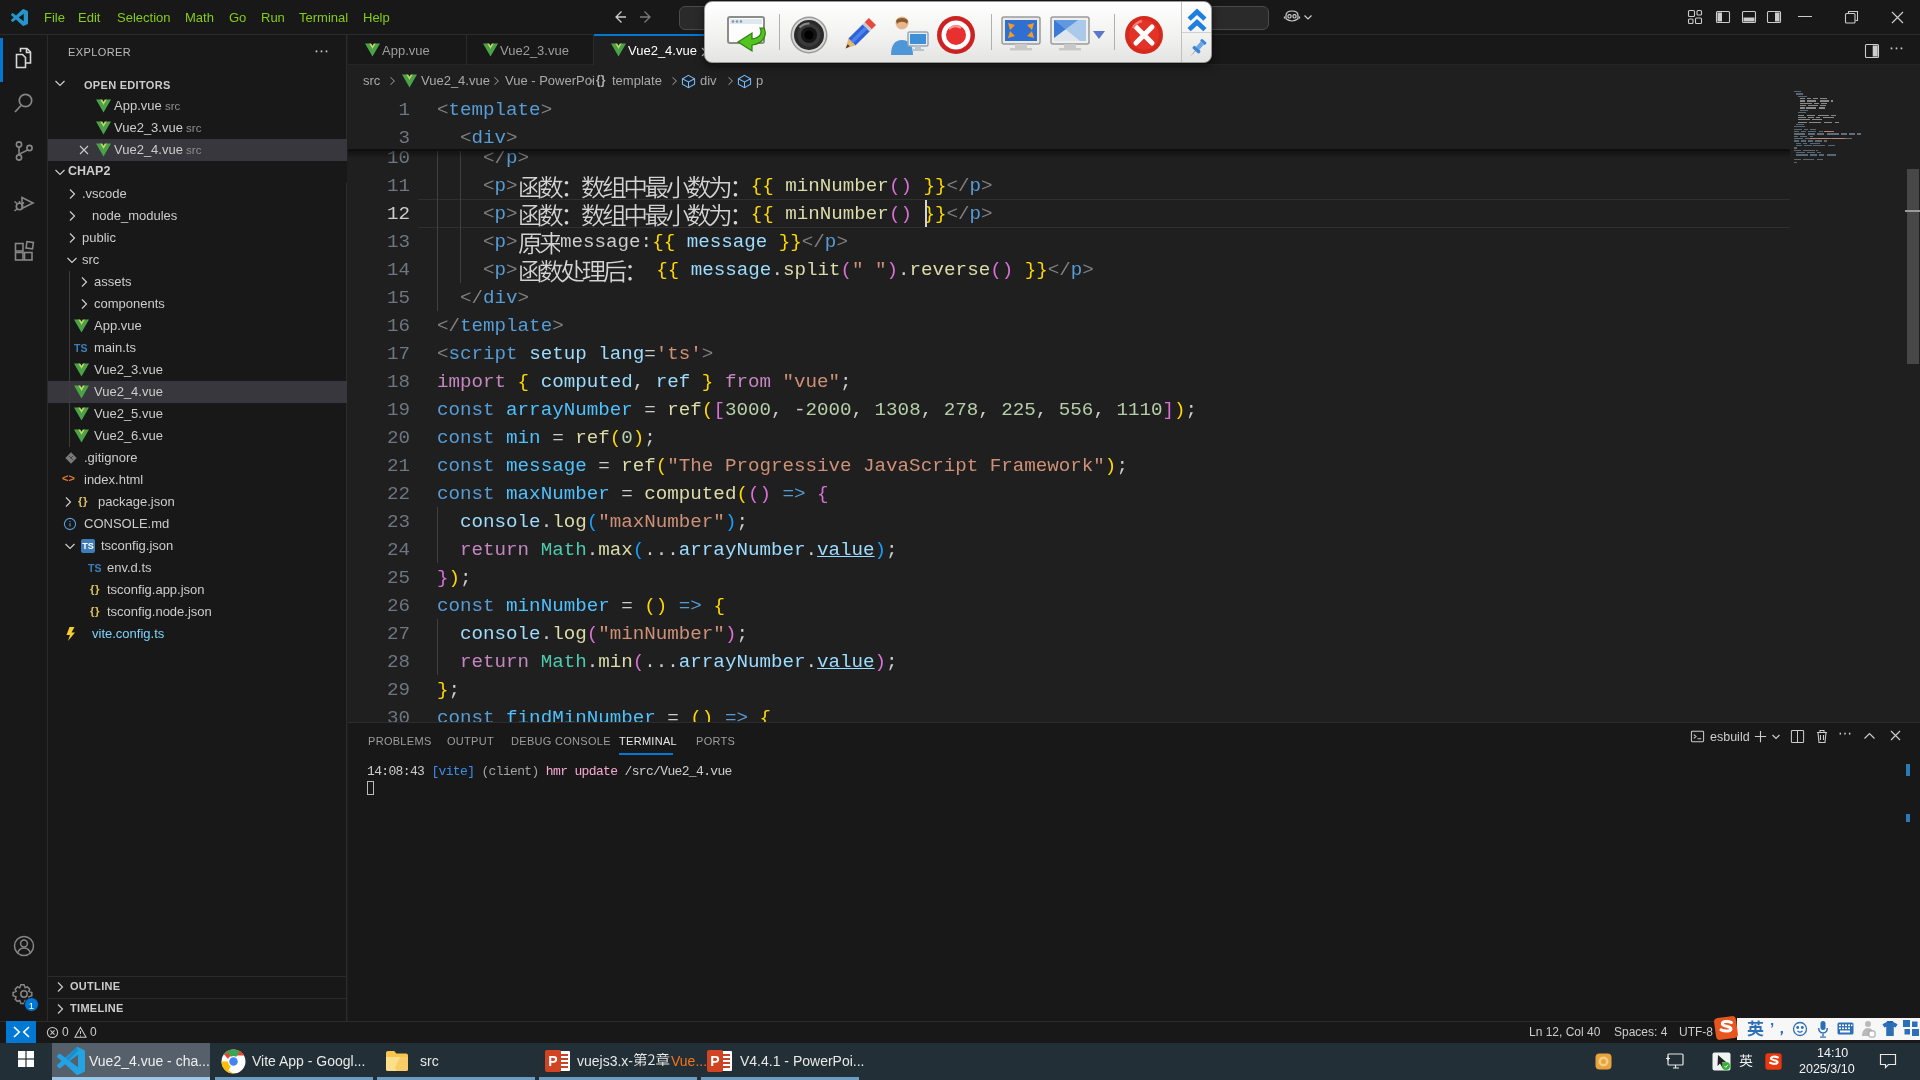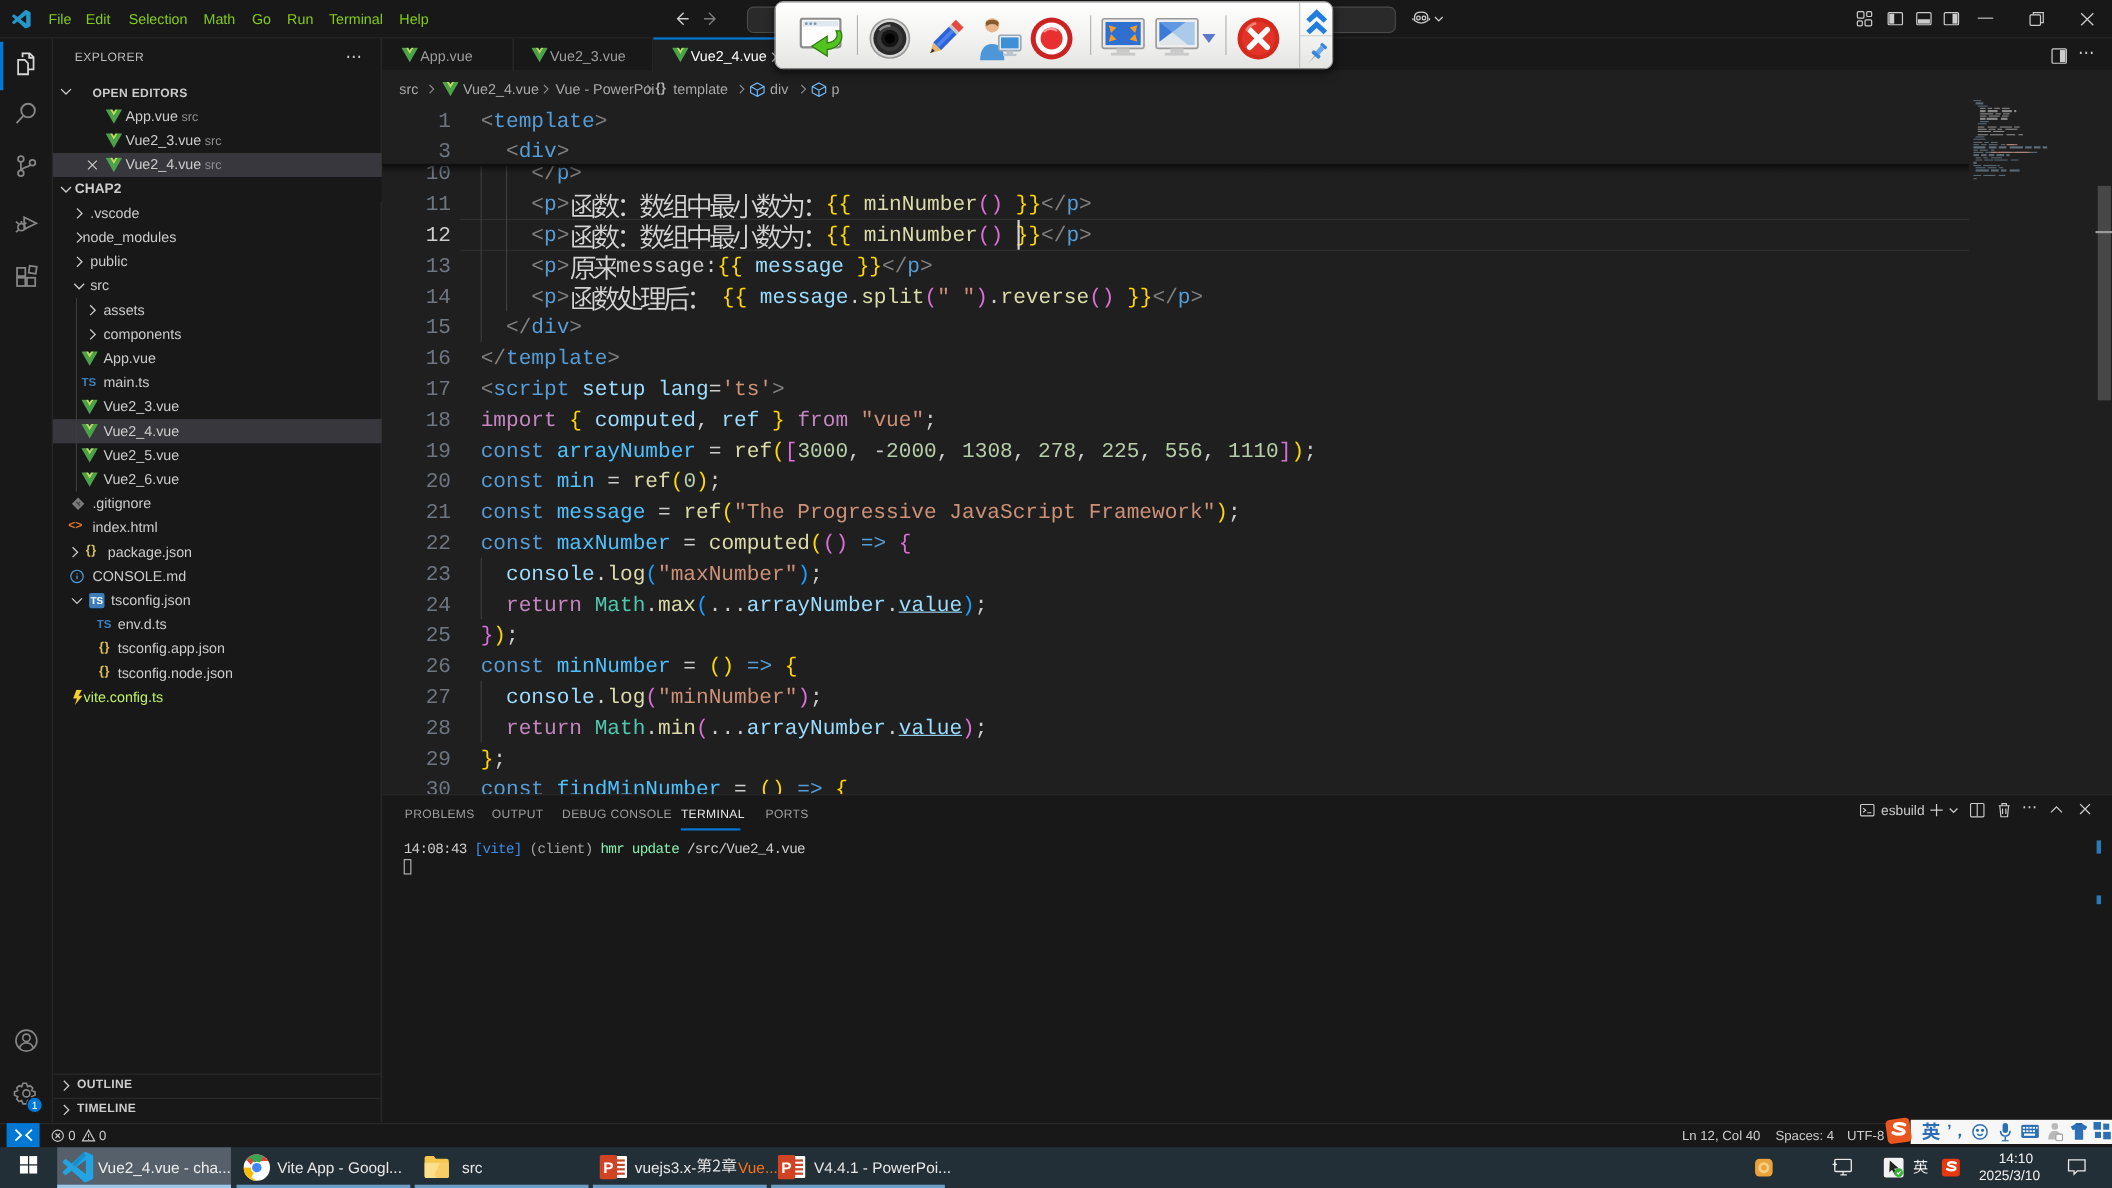--- a/index.html
+++ b/index.html
@@ -111,7 +111,7 @@
 <svg class="abs" style="left:64px;top:208px" width="16" height="16" viewBox="0 0 16 16" fill="none" stroke="#cccccc" stroke-width="1.2">
       <path d="M6 3.5 10.5 8 6 12.5"></path>
     </svg>
-<div class="abs" style="left:75px;top:208px;color:#cccccc;font-size:13px">node_modules</div>
+<div class="abs" style="left:92px;top:208px;color:#cccccc;font-size:13px">node_modules</div>
 <svg class="abs" style="left:64px;top:230px" width="16" height="16" viewBox="0 0 16 16" fill="none" stroke="#cccccc" stroke-width="1.2">
       <path d="M6 3.5 10.5 8 6 12.5"></path>
     </svg>

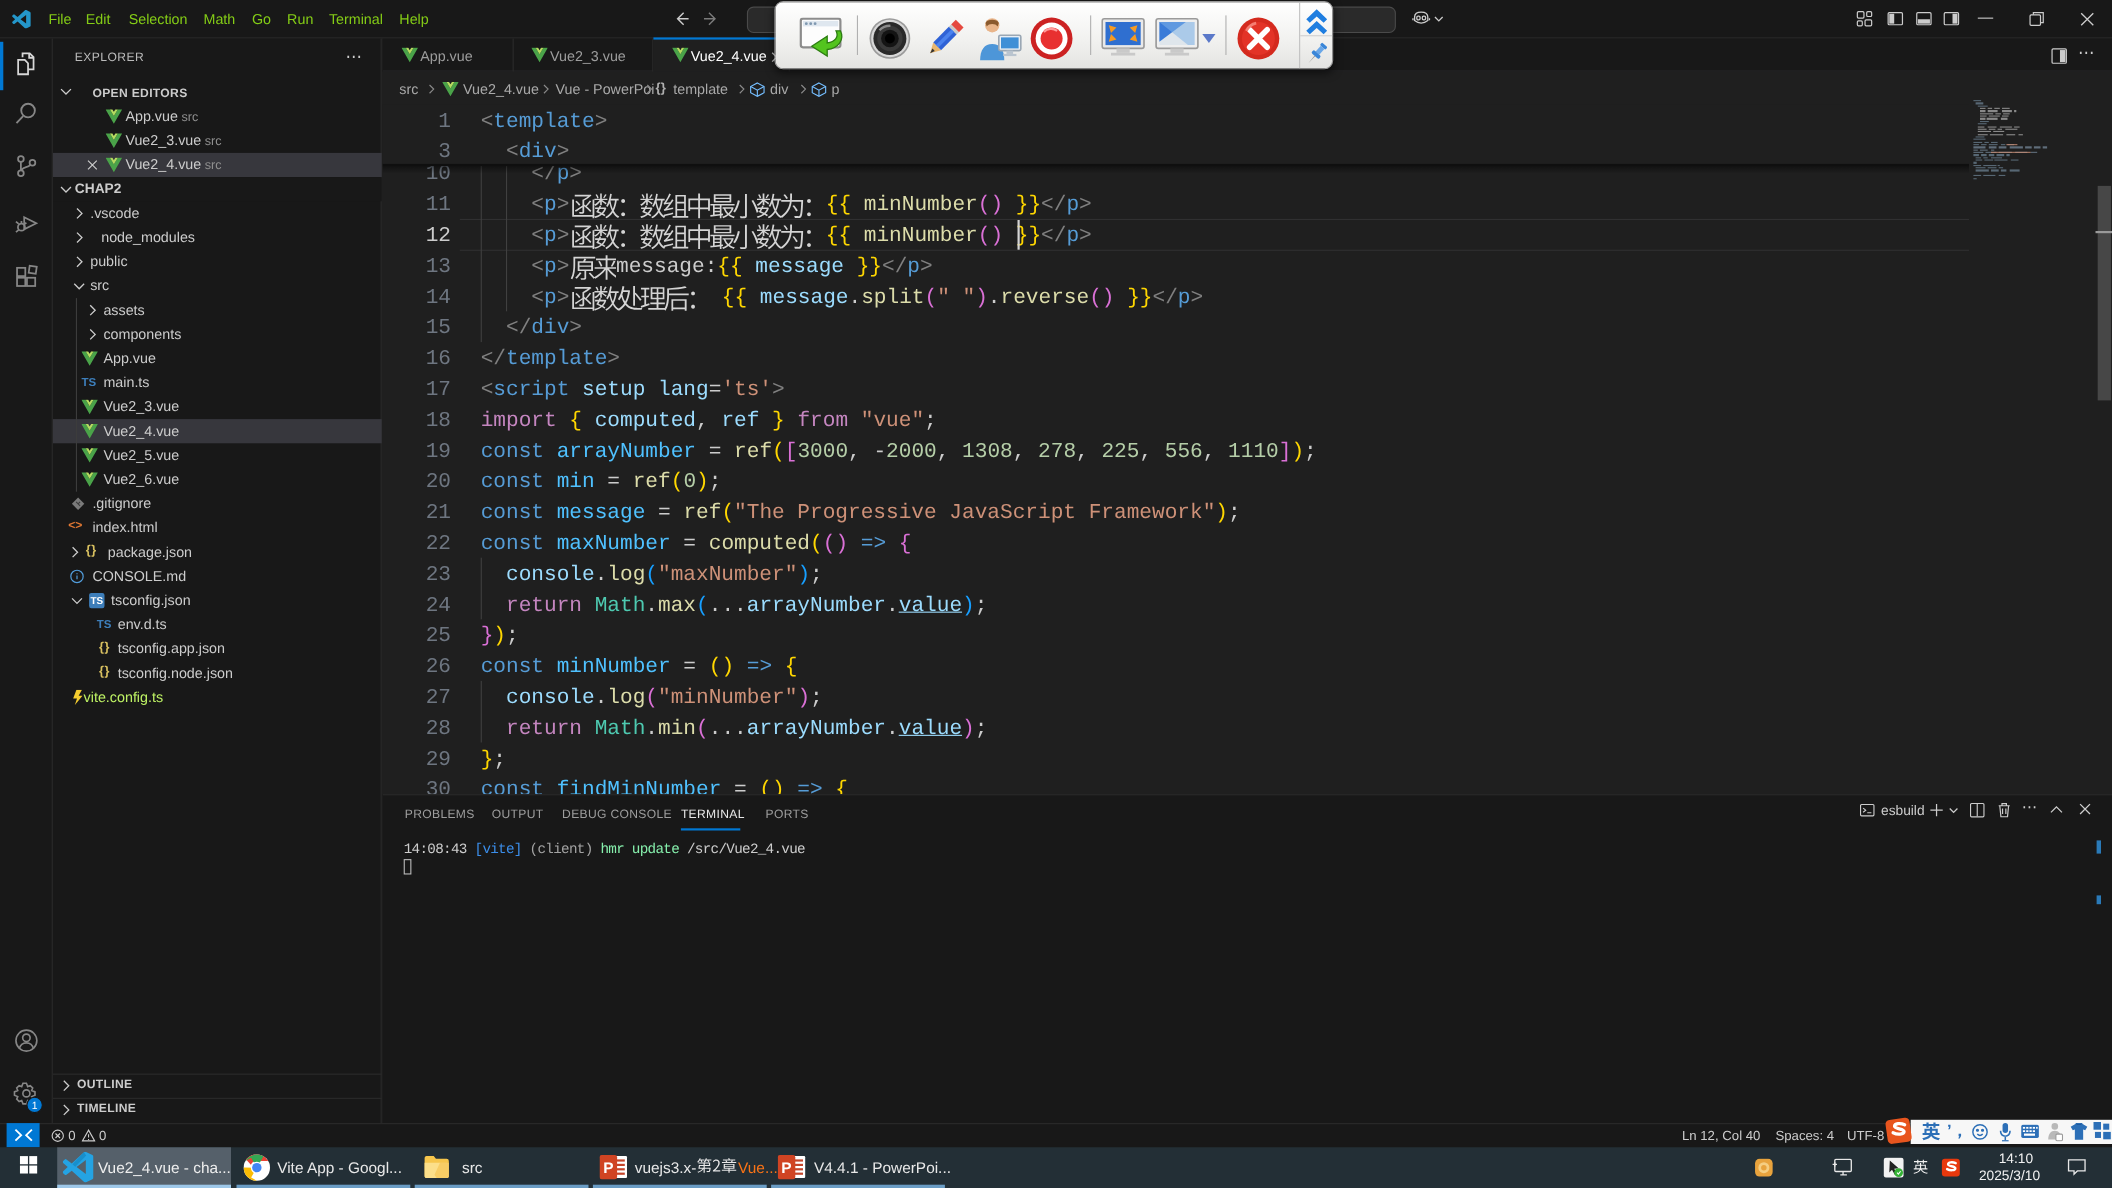--- a/index.html
+++ b/index.html
@@ -187,7 +187,7 @@
 <svg class="abs" style="left:64px;top:627px" width="13" height="14" viewBox="0 0 13 14">
       <path d="M5.5 0h5L7.5 5.5H11L4 14l2-6H2.5z" fill="#f5cd2f"></path>
     </svg>
-<div class="abs" style="left:76px;top:626px;color:#bef264;font-size:13px">vite.config.ts</div>
+<div class="abs" style="left:92px;top:626px;color:#7dd3fc;font-size:13px">vite.config.ts</div>
 <div class="abs" style="left:69px;top:271px;width:1px;height:176px;background:#3c3c3c"></div>
 <div class="abs" style="left:48px;top:976px;width:299px;height:1px;background:#2b2b2b"></div>
 <svg class="abs" style="left:52px;top:979px" width="16" height="16" viewBox="0 0 16 16" fill="none" stroke="#cccccc" stroke-width="1.2">

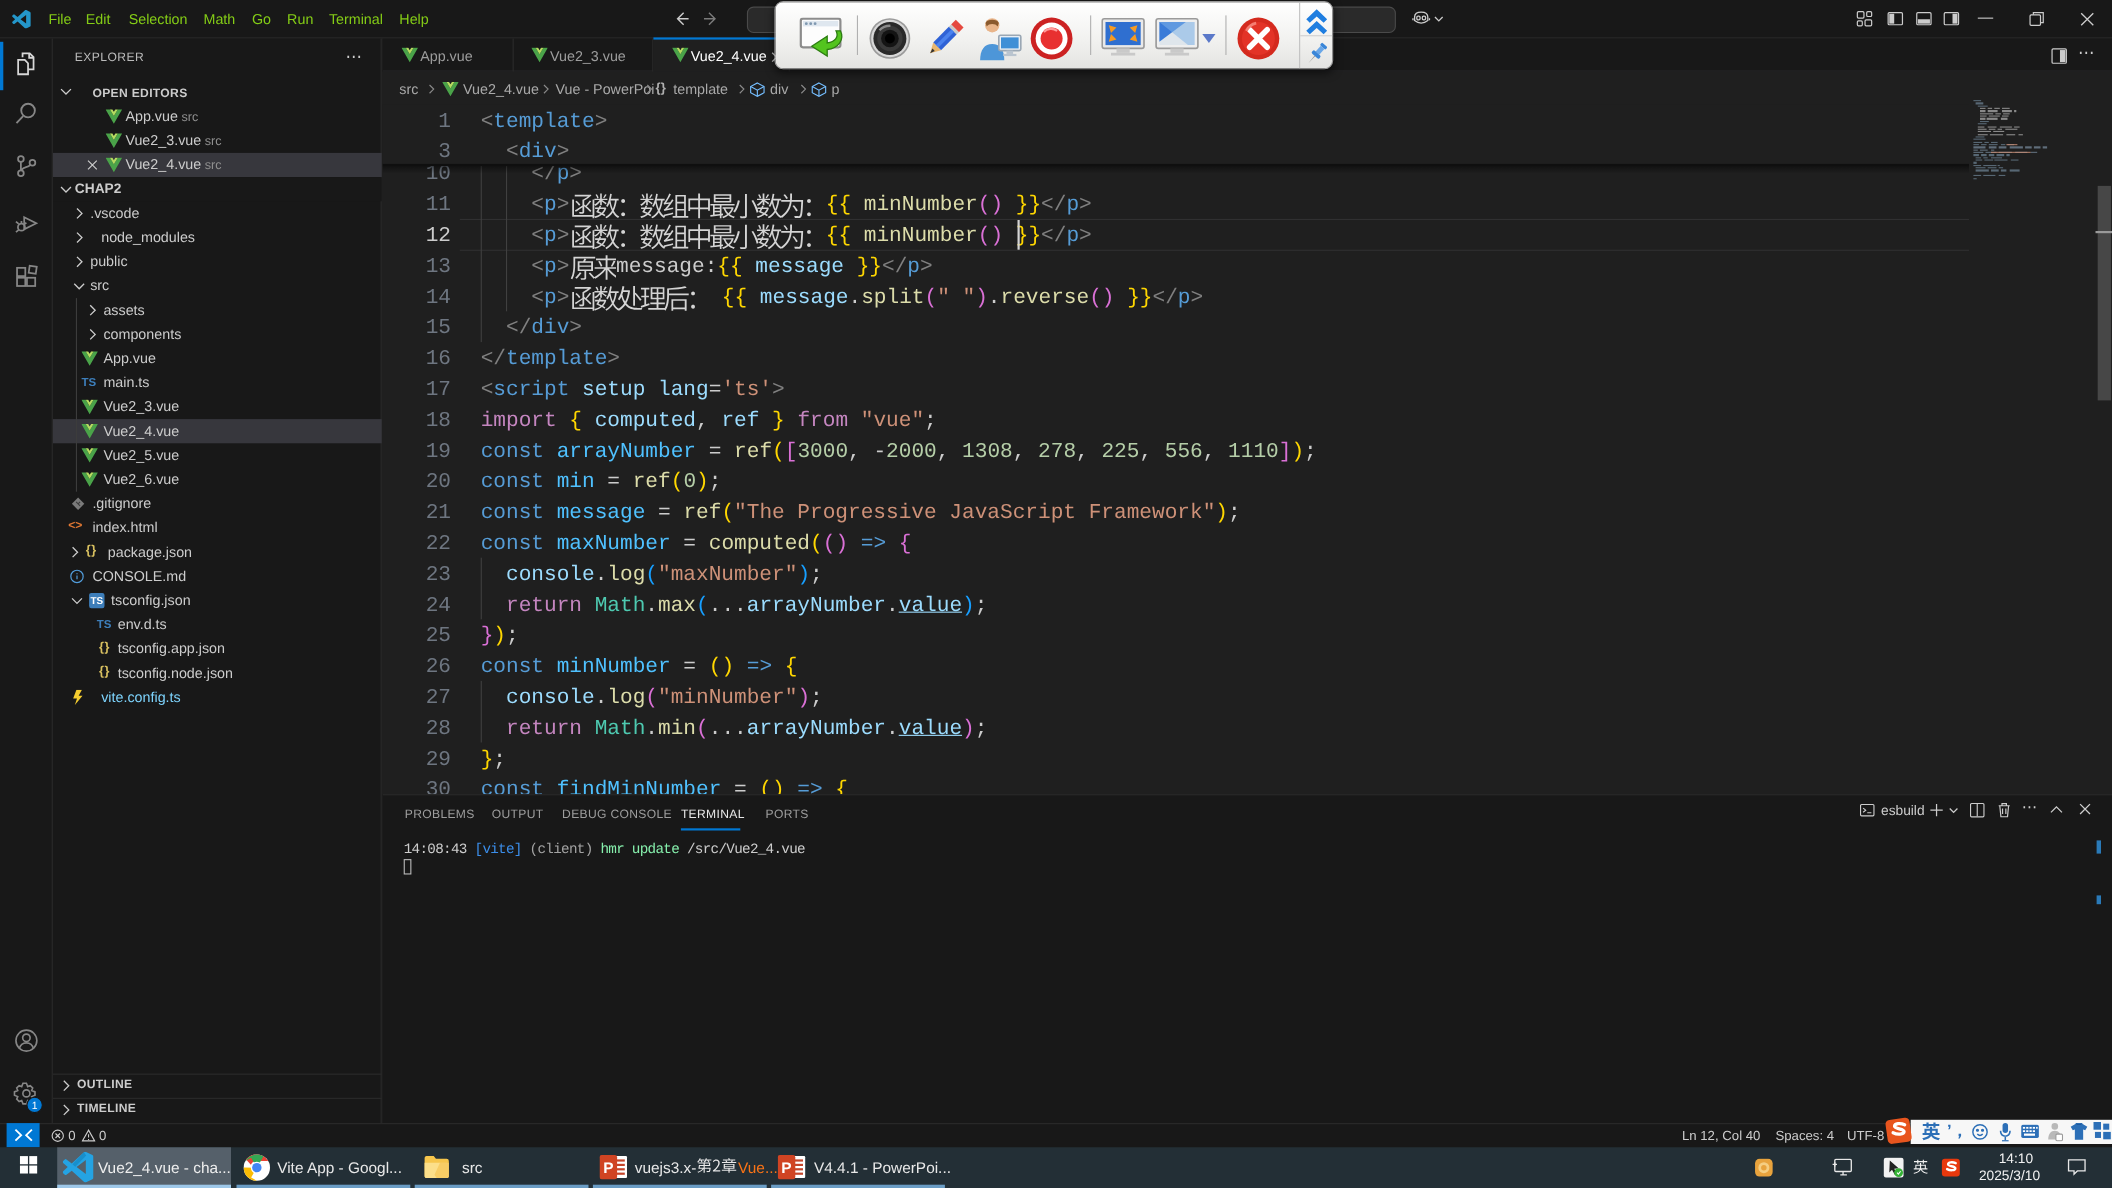--- a/index.html
+++ b/index.html
@@ -493,7 +493,7 @@
 <svg class="abs" style="left:1889px;top:729px" width="13" height="13" viewBox="0 0 13 13" stroke="#cccccc" stroke-width="1.2">
       <path d="M2 2l9 9M11 2l-9 9"></path>
     </svg>
-<div class="abs mono" style="left:367px;top:764px;font-size:13px;letter-spacing:-0.65px;color:#ccc;white-space:pre"><span style="color:#cccccc">14:08:43 </span><span style="color:#3b8eea">[vite]</span><span style="color:#a3a3a3"> (client)</span><span style="color:#86efac"> hmr update </span><span style="color:#cccccc">/src/Vue2_4.vue</span></div>
+<div class="abs mono" style="left:367px;top:764px;font-size:13px;letter-spacing:-0.65px;color:#ccc;white-space:pre"><span style="color:#cccccc">14:08:43 </span><span style="color:#3b8eea">[vite]</span><span style="color:#a3a3a3"> (client)</span><span style="color:#f9a8d4"> hmr update </span><span style="color:#cccccc">/src/Vue2_4.vue</span></div>
 <div class="abs" style="left:367px;top:781px;width:7px;height:14px;border:1px solid #bbbbbb"></div>
 <div class="abs" style="left:1906px;top:764px;width:4px;height:12px;background:#2a7ab8"></div>
 <div class="abs" style="left:1906px;top:814px;width:4px;height:8px;background:#2a7ab8"></div>

